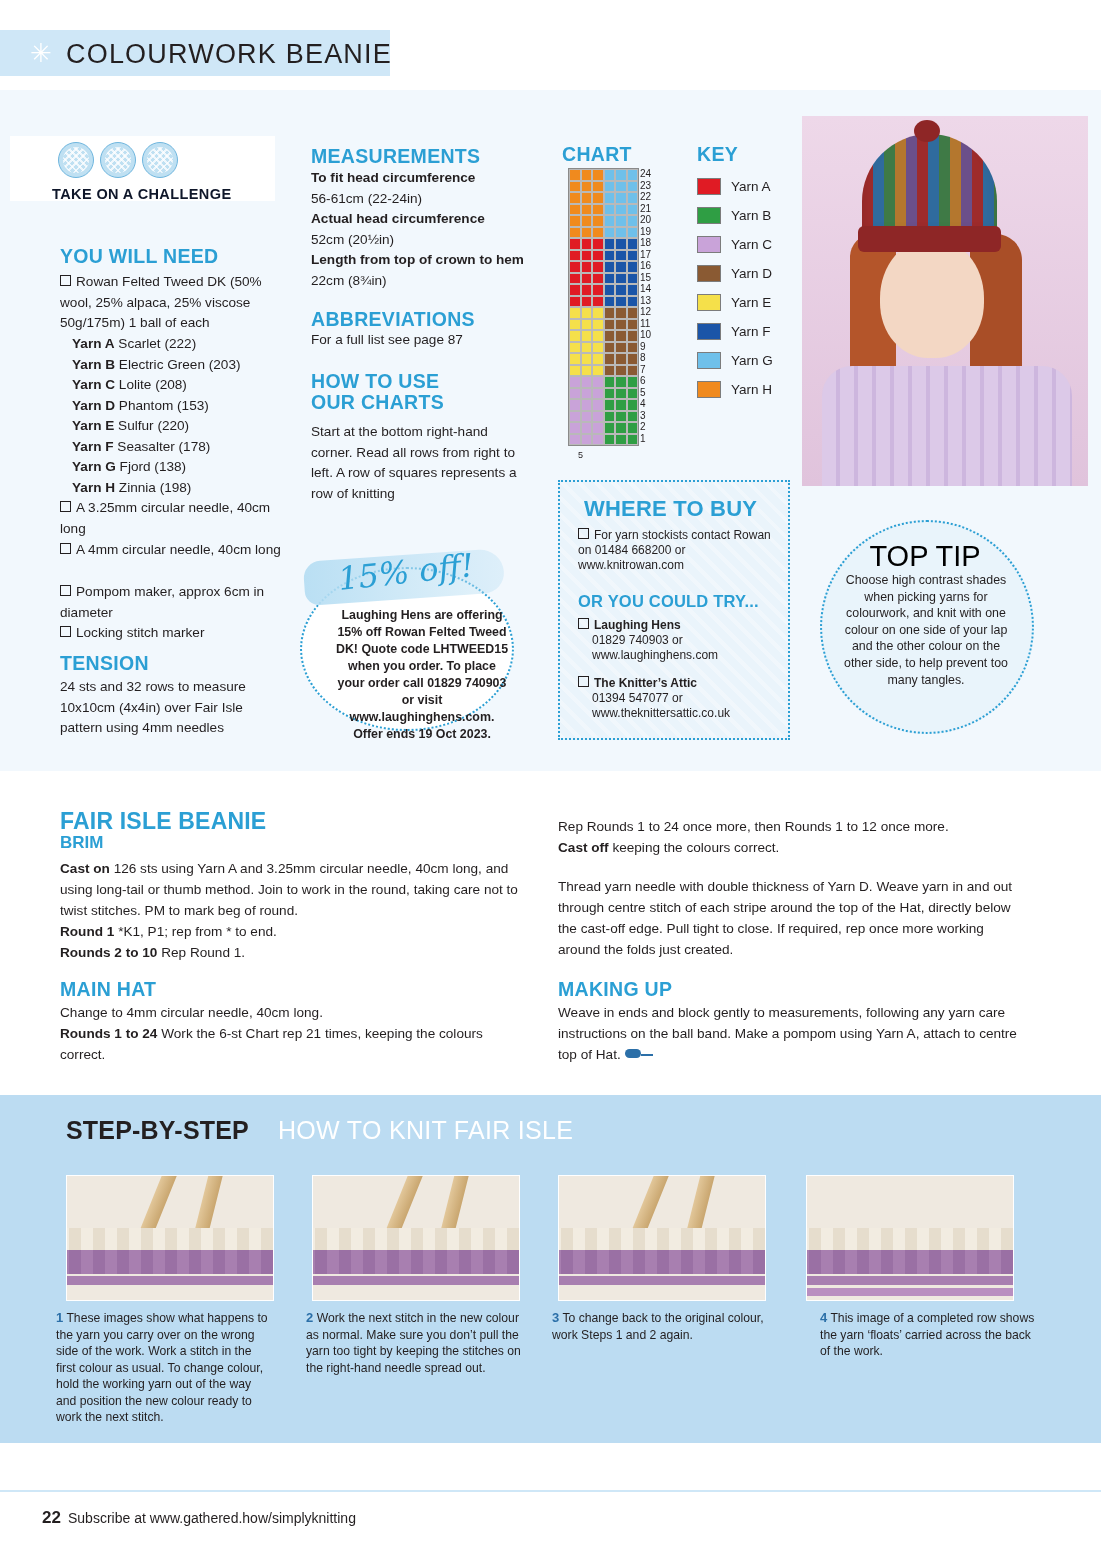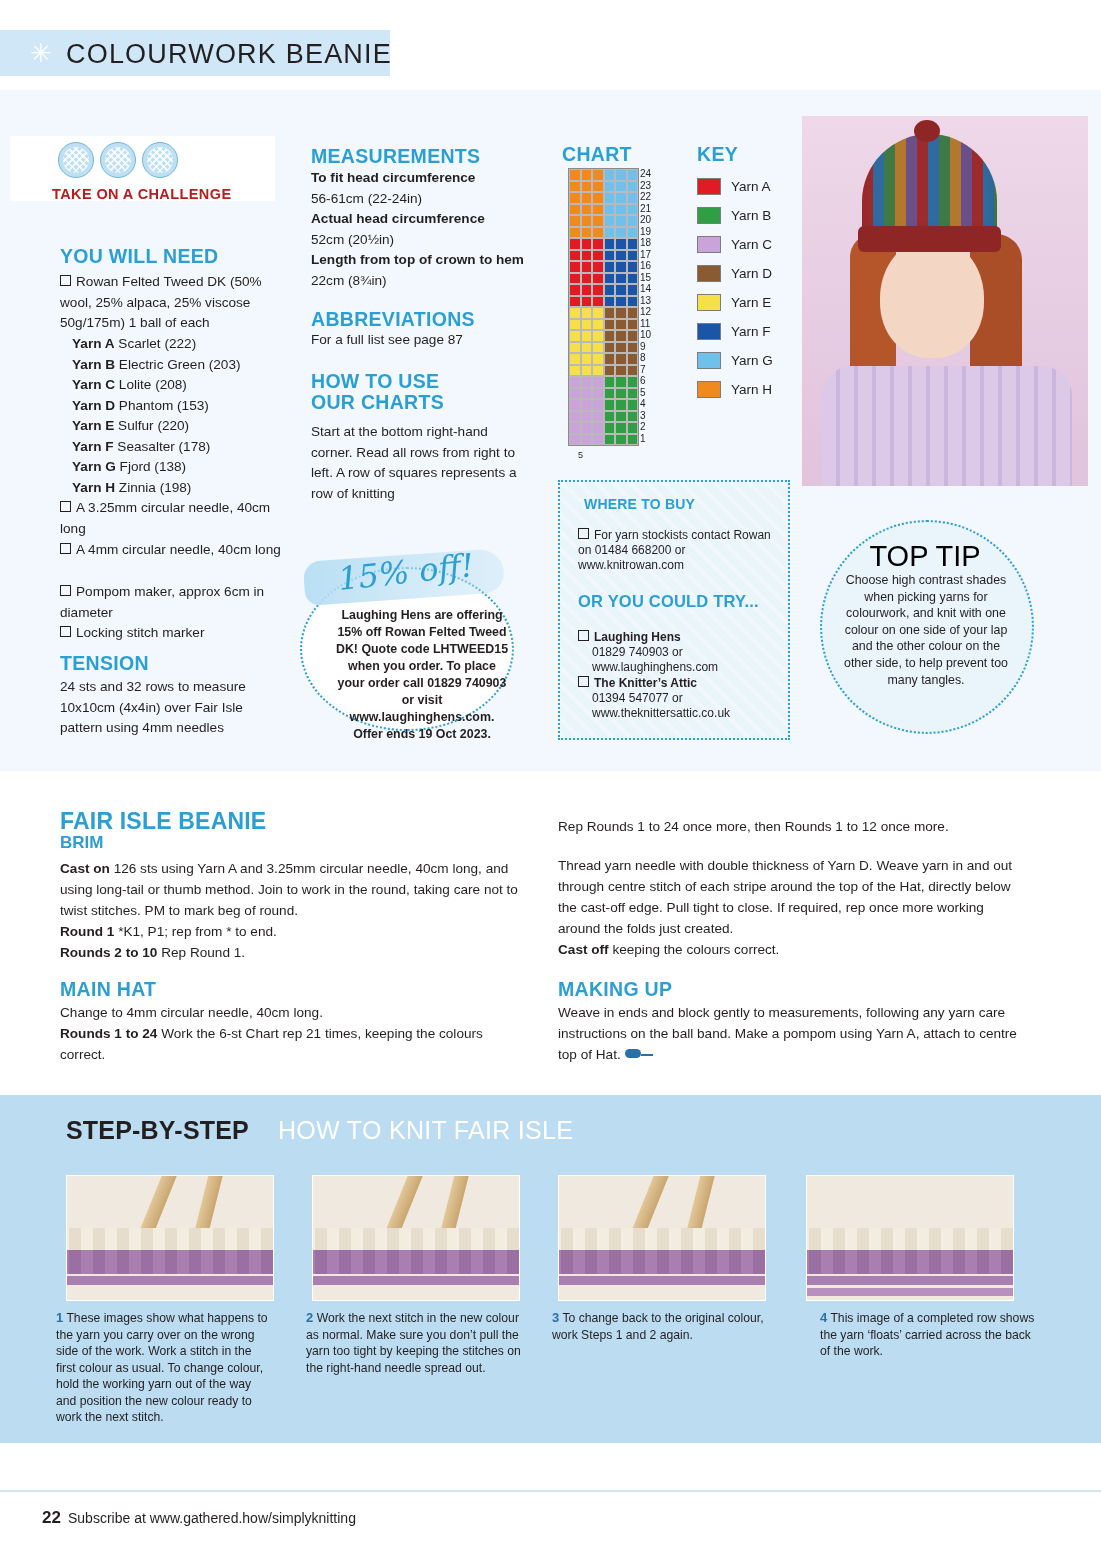--- a/index.html
+++ b/index.html
@@ -29,7 +29,7 @@
   .challenge { position:absolute; left:10px; top:136px; width:265px; height:65px; background:#ffffff; }
   .challenge-label {
     position:absolute; left:52px; top:186px;
-    font-size:14.5px; font-weight:bold; letter-spacing:.4px; color:#b91c1c;
+    font-size:14.5px; font-weight:bold; letter-spacing:.4px; color:#0f172a;
   }
   .yarnball { position:absolute; top:142px; width:34px; height:34px; border-radius:50%;
     background:#bfe0f2; border:1.5px solid #6fb6de; }

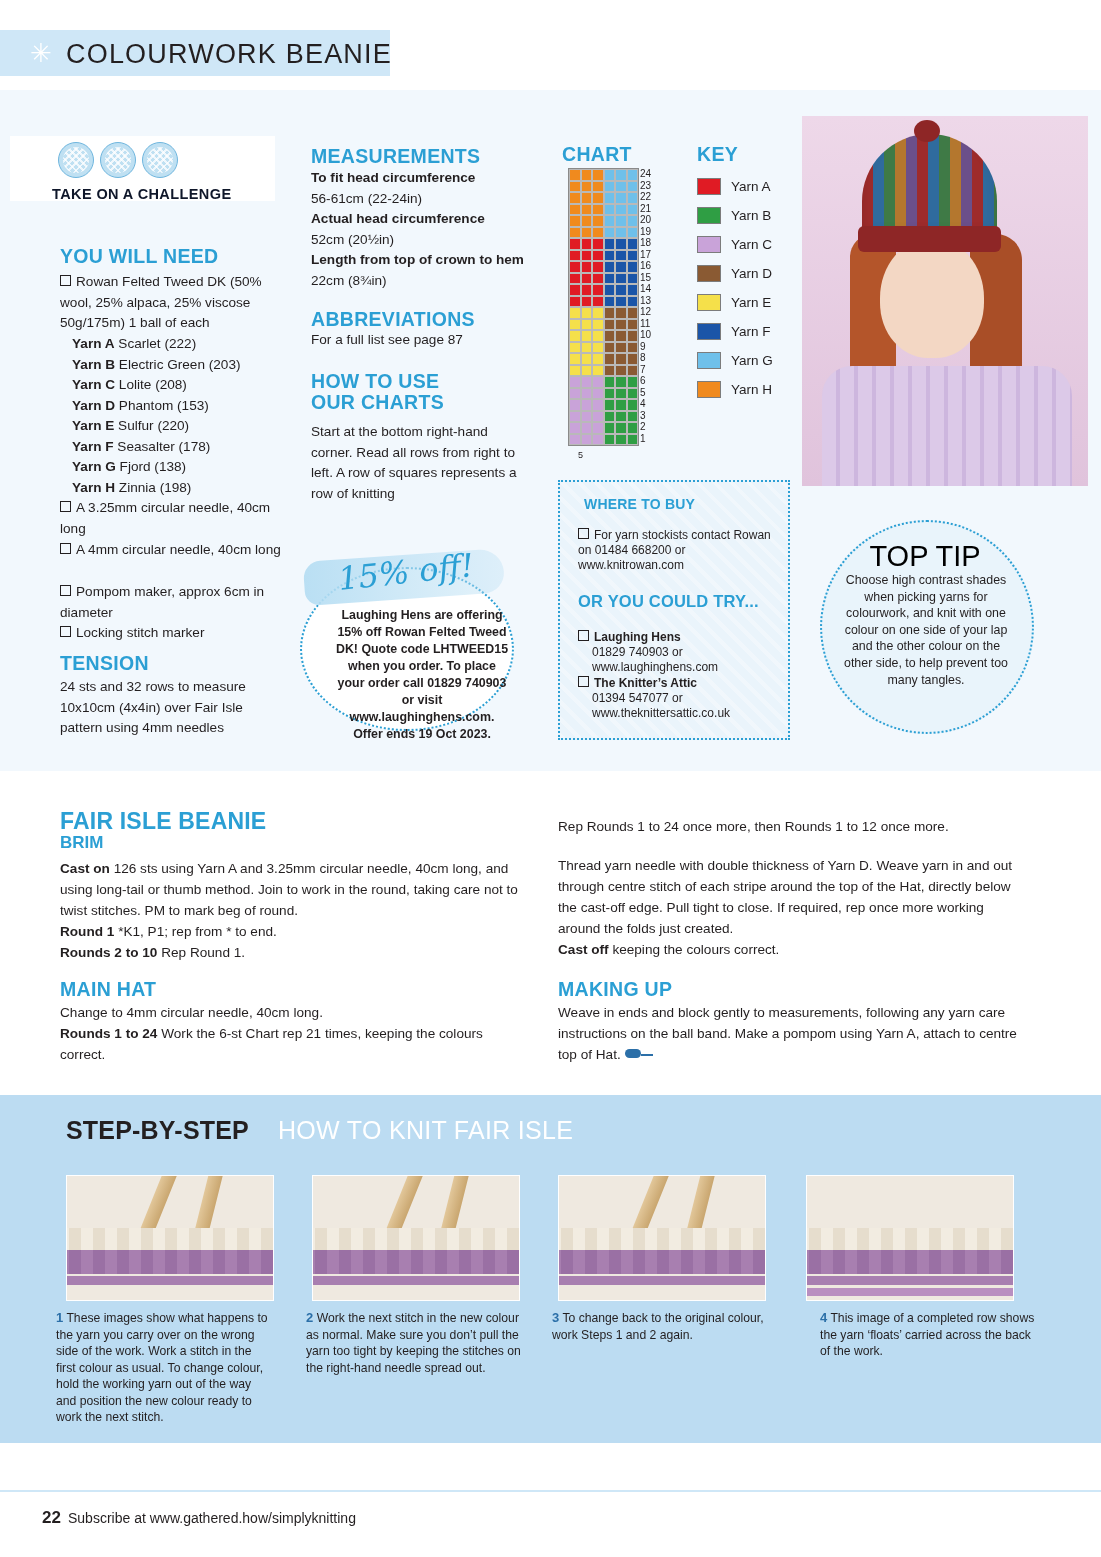--- a/index.html
+++ b/index.html
@@ -105,7 +105,7 @@
      border:2px dotted #2b9fd4; background:#eaf4fb; }
   .wtb-pattern { position:absolute; inset:0; opacity:.45;
      background:repeating-linear-gradient(45deg, rgba(255,255,255,.7) 0 4px, rgba(255,255,255,0) 4px 12px); }
-  .wtb h3 { position:absolute; margin:0; font-size:14px; font-weight:bold; color:#2b9fd4; letter-spacing:.2px; }
+  .wtb h3 { position:absolute; margin:0; font-size:22px; font-weight:bold; color:#2b9fd4; letter-spacing:.2px; }
   .wtb-body { position:absolute; font-size:12px; line-height:15px; }
 
   

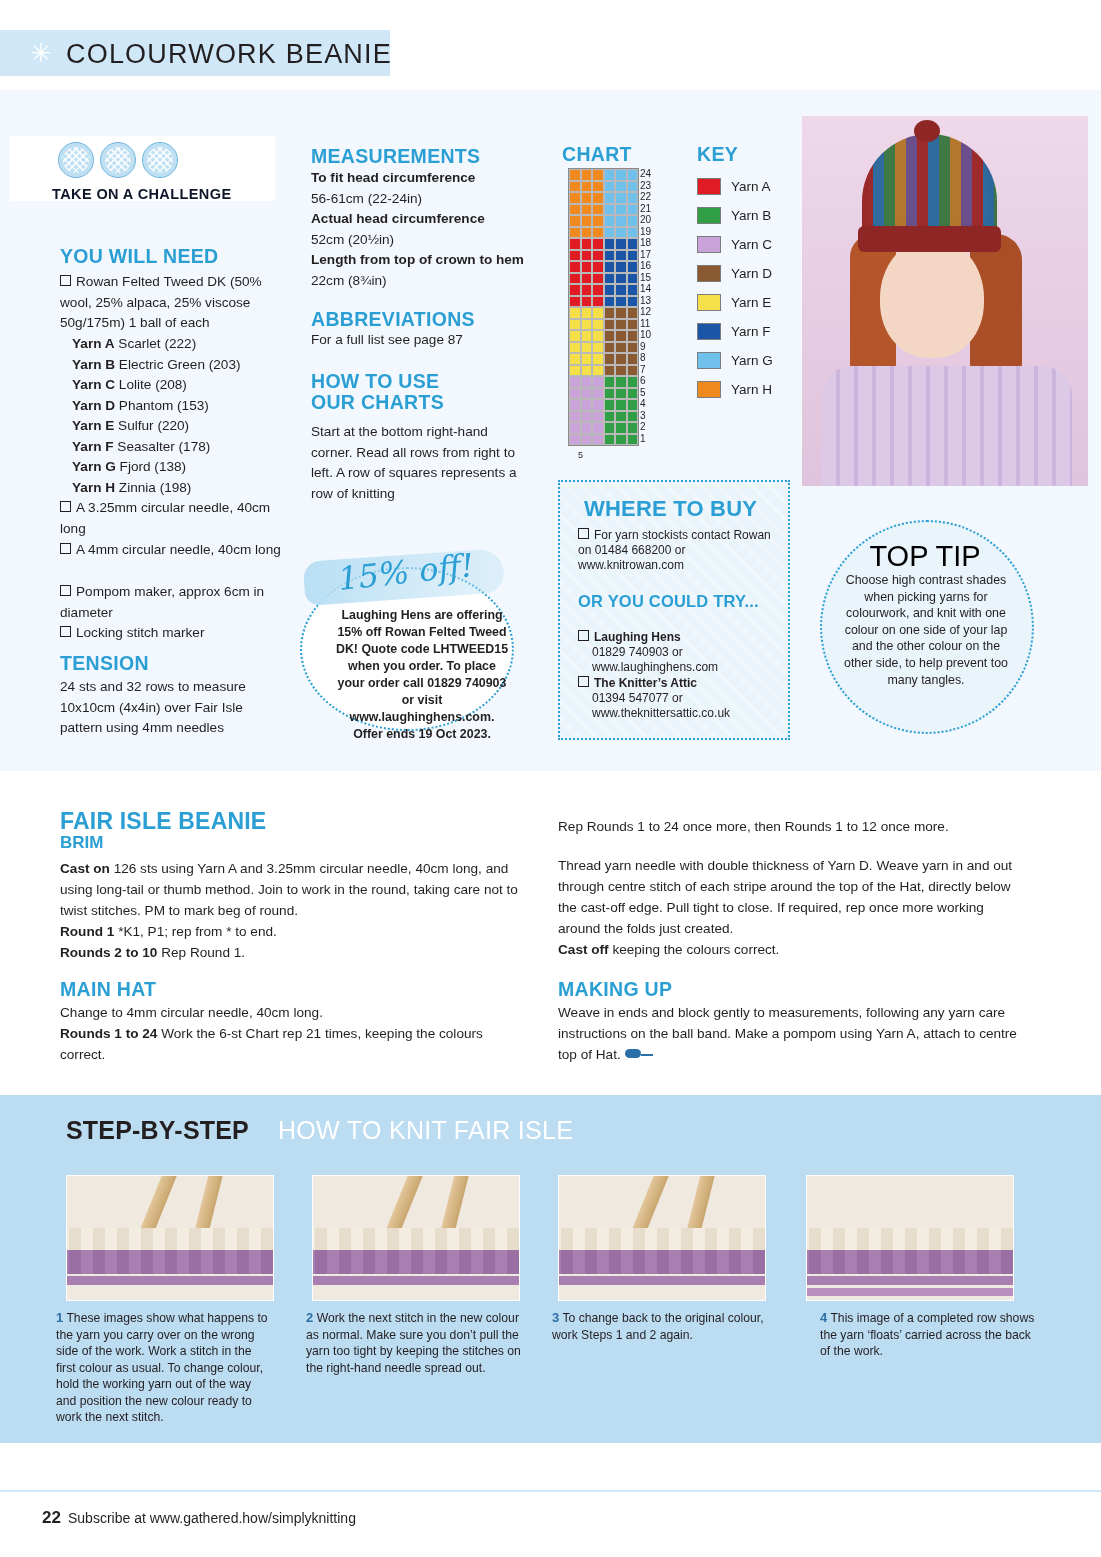--- a/index.html
+++ b/index.html
@@ -459,7 +459,7 @@
       <span class="tick"></span><span>For yarn stockists contact Rowan on 01484 668200 or www.knitrowan.com</span>
     </div>
     <h3 style="left:18px; top:110px; font-size:16.5px;">OR YOU COULD TRY...</h3>
-    <div class="wtb-body" style="left:18px; top:136px; width:196px;margin-top:12px;">
+    <div class="wtb-body" style="left:18px; top:136px; width:196px;">
       <span class="tick"></span><b>Laughing Hens</b>
       <div style="margin-left:14px;">01829 740903 or www.laughinghens.com</div>
     </div>

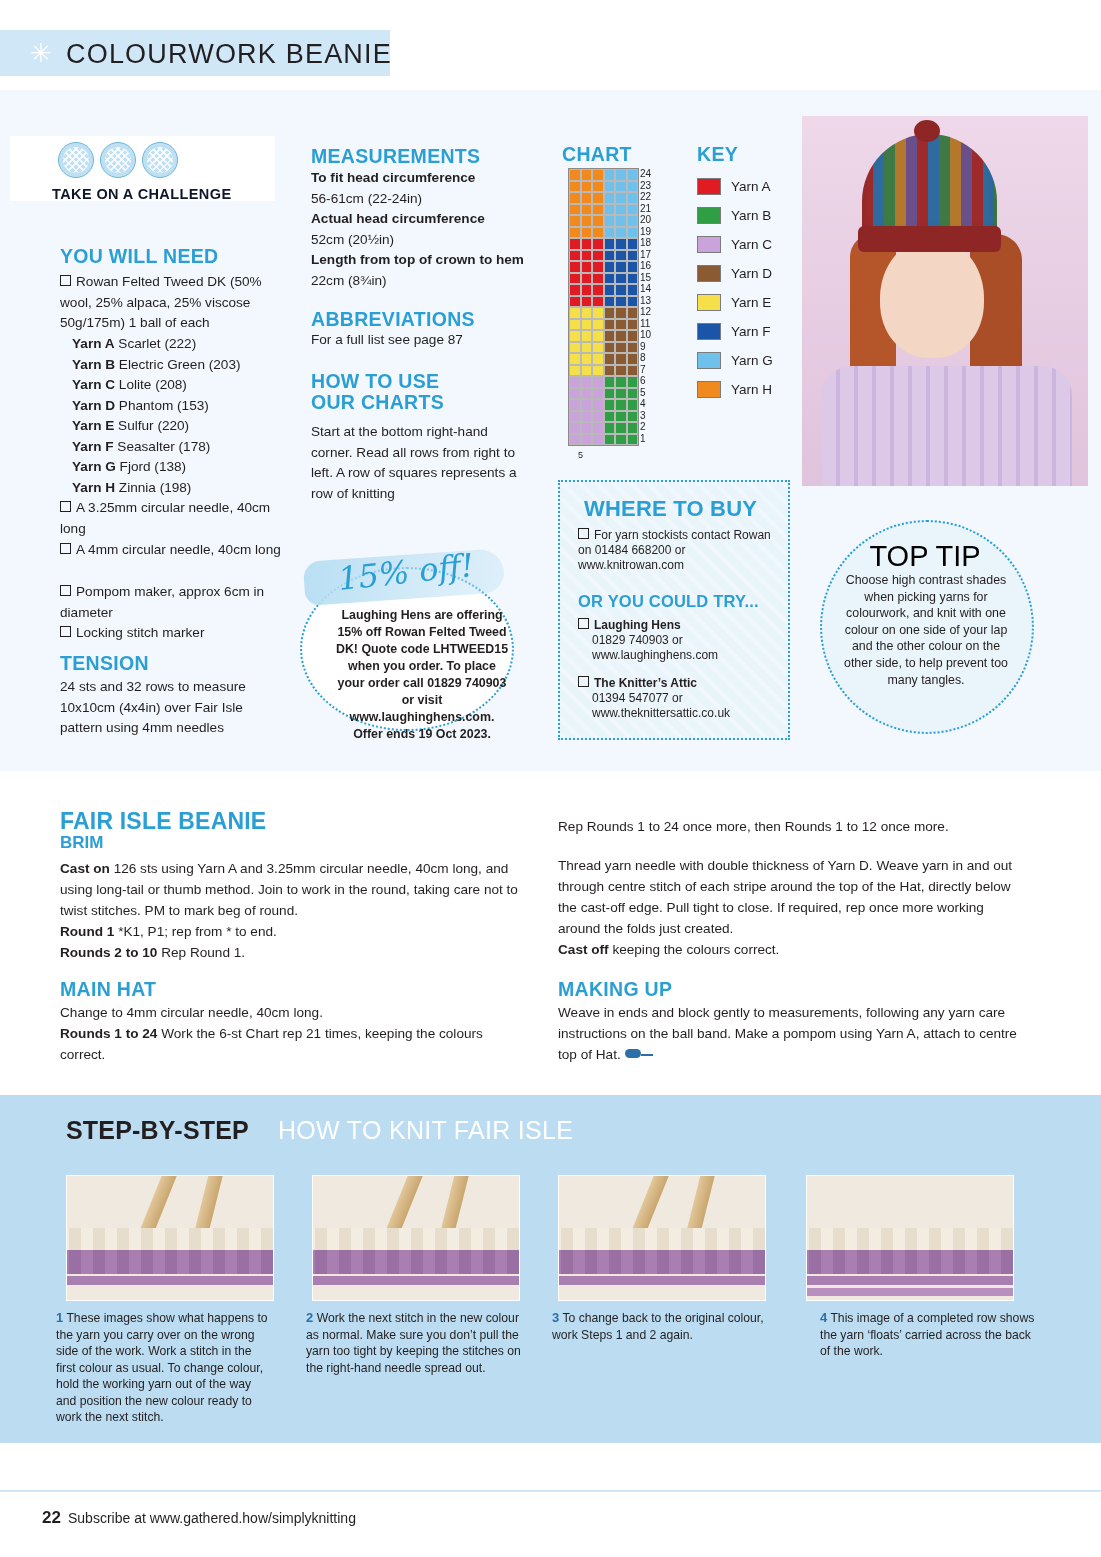--- a/index.html
+++ b/index.html
@@ -490,8 +490,8 @@
 
   <div class="body-col" style="left:558px; top:816px; width:465px;">
     <div><span>Rep Rounds 1 to 24 once more, then Rounds 1 to 12 once more.</span></div>
+    <div><b>Cast off</b><span> keeping the colours correct.</span></div>
     <div style="margin-top:18px;"><span>Thread yarn needle with double thickness of Yarn D. Weave yarn in and out through centre stitch of each stripe around the top of the Hat, directly below the cast-off edge. Pull tight to close. If required, rep once more working around the folds just created.</span></div>
-    <div><b>Cast off</b><span> keeping the colours correct.</span></div>
   </div>
 
   <h2 class="sect" style="left:558px; top:978px;">MAKING UP</h2>

